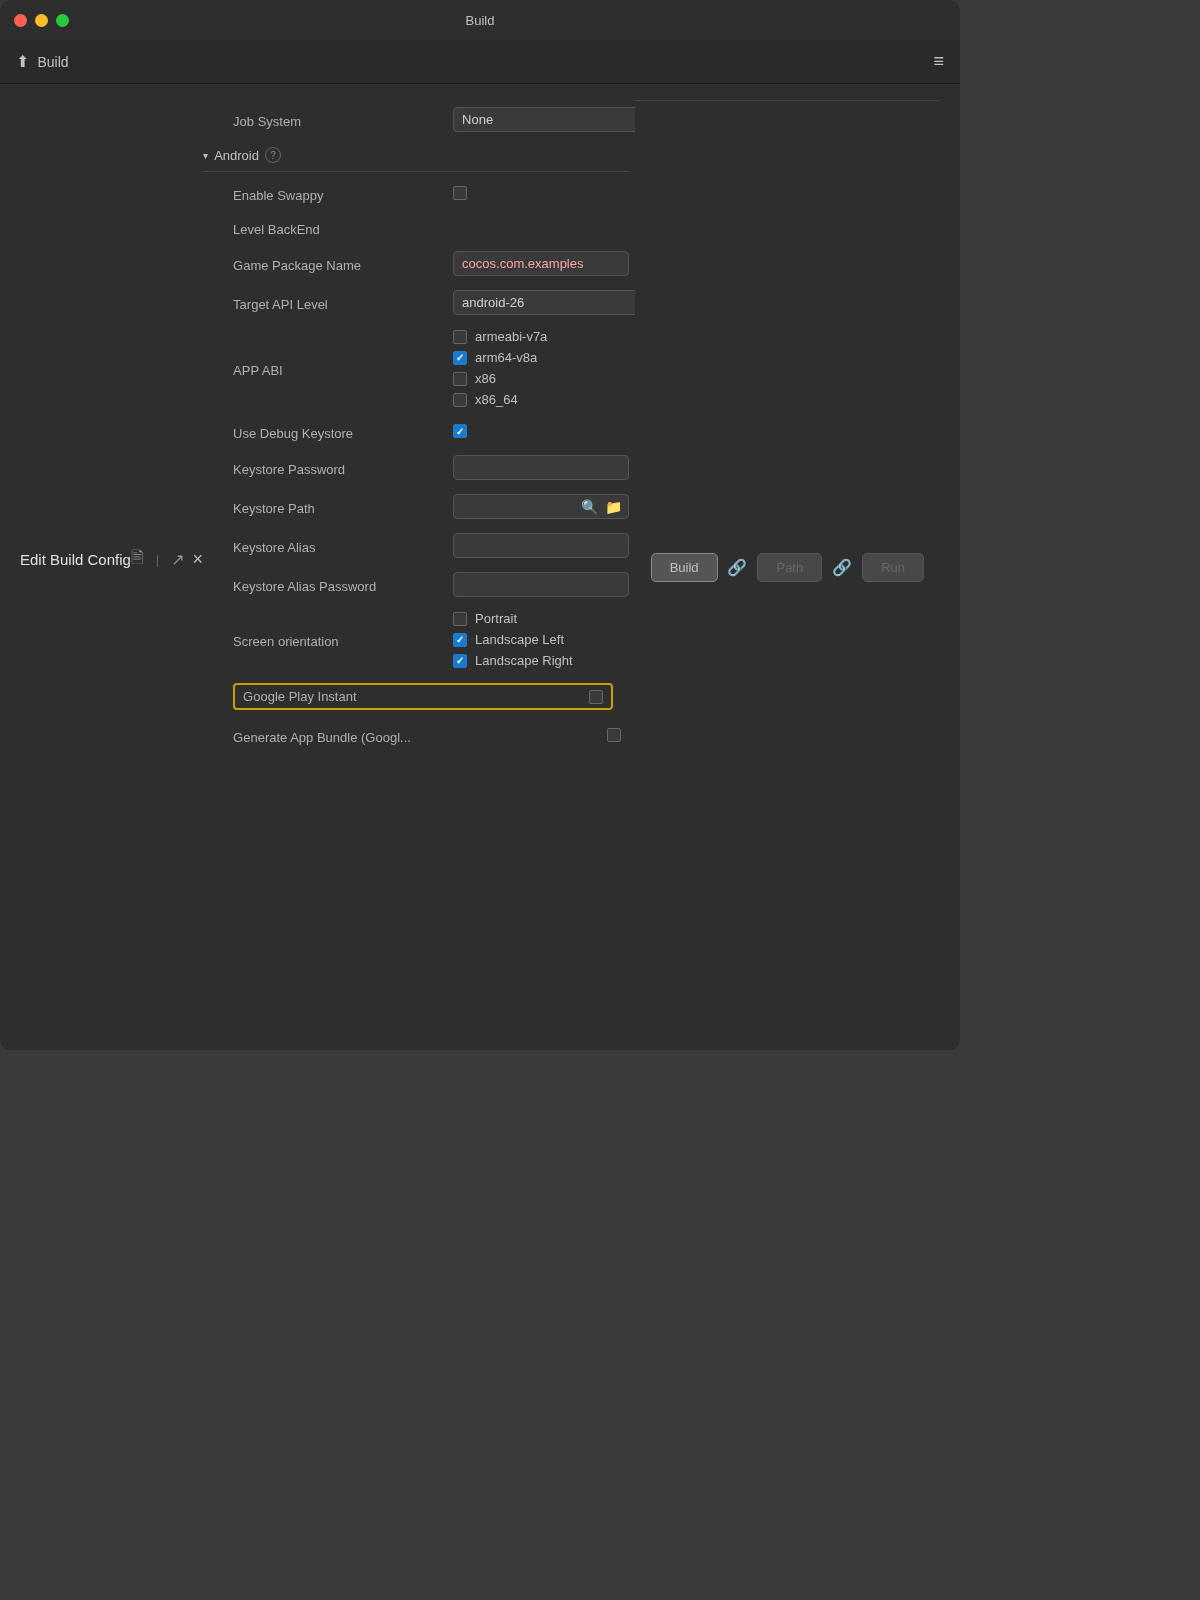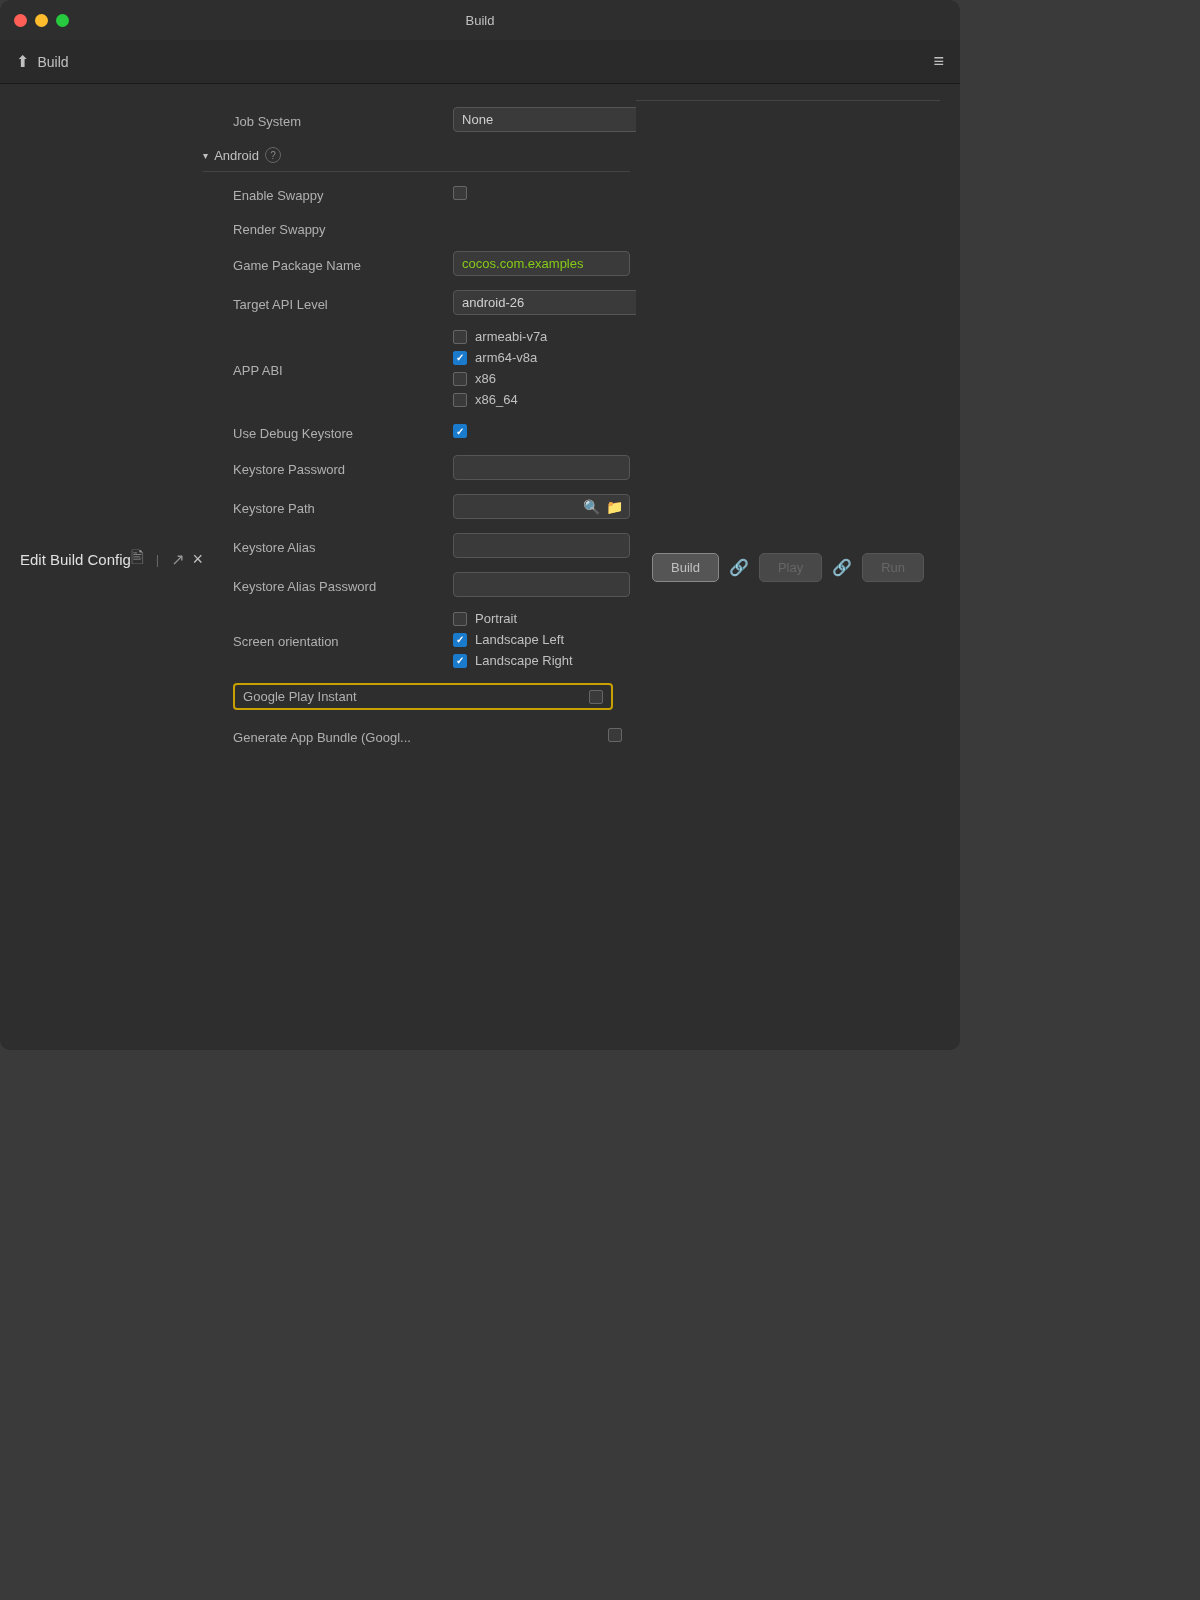--- a/index.html
+++ b/index.html
@@ -412,7 +412,7 @@
     </div>
 
     <div class="form-row">
-      <div class="form-label">Render Swappy</div>
+      <div class="form-label">Level BackEnd</div>
     </div>
 
     <div class="form-row">

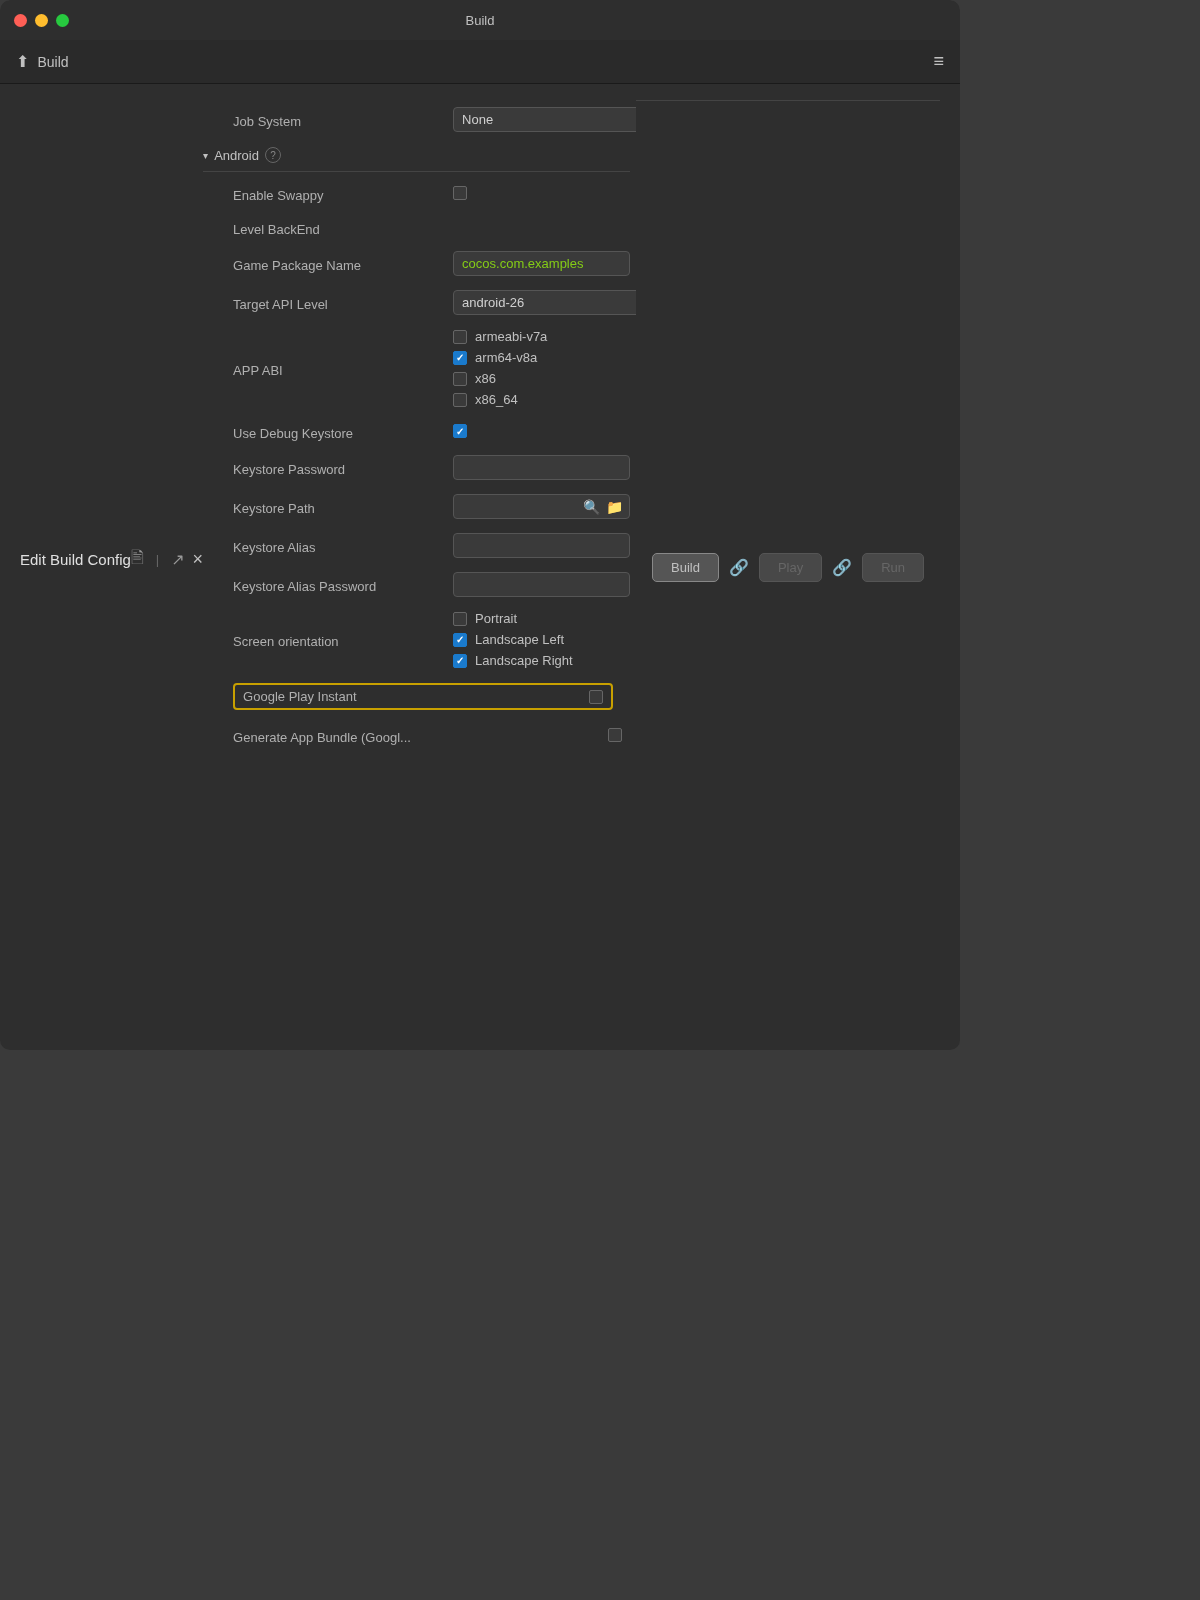--- a/index.html
+++ b/index.html
@@ -216,7 +216,7 @@
       background: #3a3a3a;
       border: 1px solid #555;
       border-radius: 4px;
-      color: #84cc16;
+      color: #fca5a5;
       padding: 4px 8px;
       font-size: 13px;
       width: 100%;

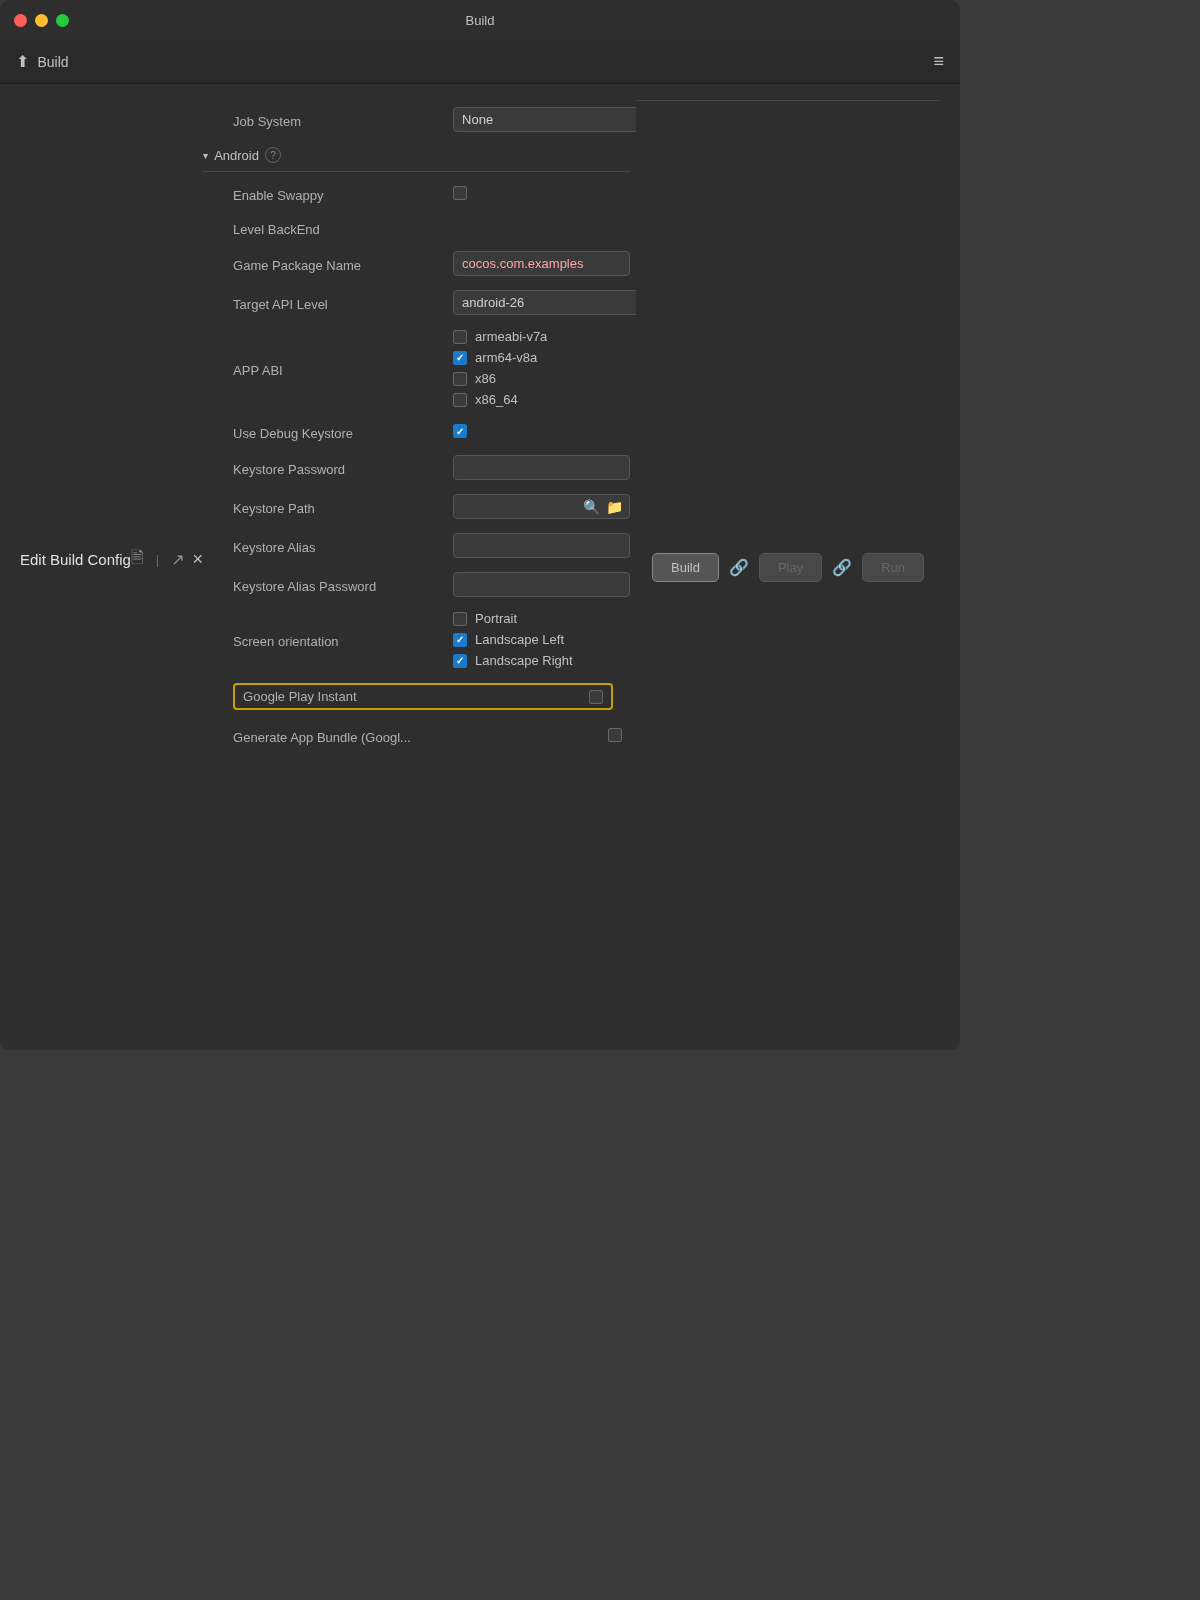--- a/index.html
+++ b/index.html
@@ -548,7 +548,7 @@
   <div class="action-bar">
     <button class="action-btn primary">Build</button>
     <span class="action-link-icon">🔗</span>
-    <button class="action-btn disabled">Play</button>
+    <button class="action-btn disabled">Path</button>
     <span class="action-link-icon">🔗</span>
     <button class="action-btn disabled">Run</button>
   </div>

